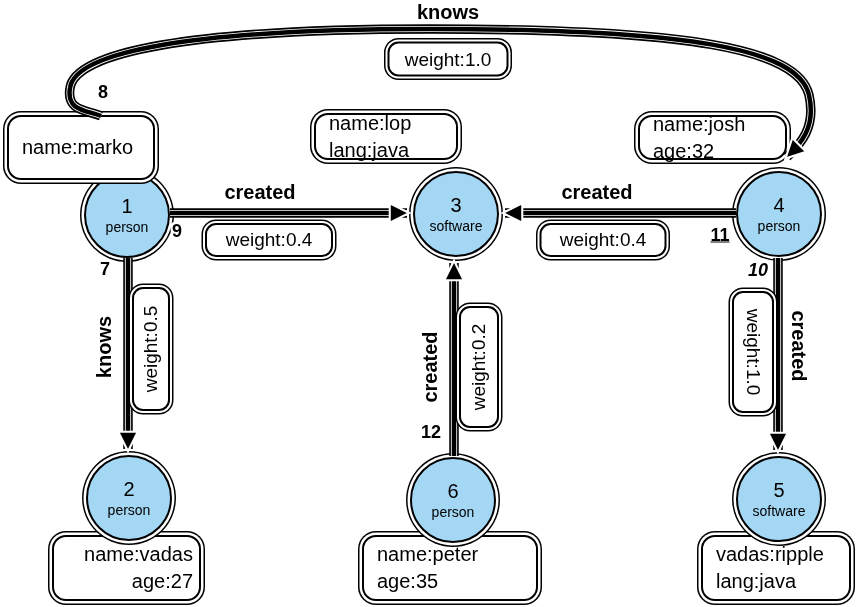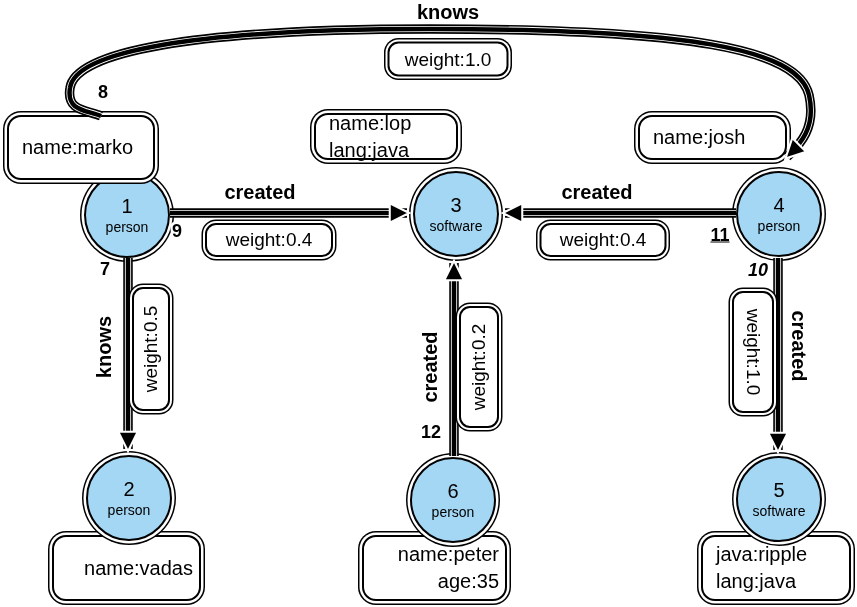--- a/index.html
+++ b/index.html
@@ -126,6 +126,7 @@
   </div>
   <div class="pbox z30" style="left:638px;top:115px;width:149px;height:45px;">
     <span>name:josh</span>
+    <span>age:32</span>
   </div>
   <div class="pbox z10" style="left:52px;top:535px;width:149px;height:66px;align-items:flex-end;">
     <span>name:vadas</span>

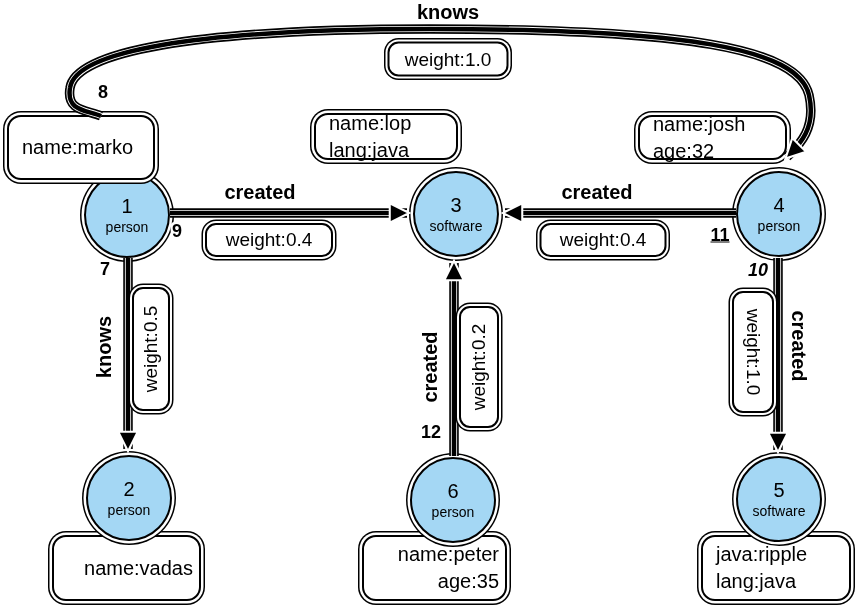--- a/index.html
+++ b/index.html
@@ -131,7 +131,7 @@
   <div class="pbox z10" style="left:52px;top:535px;width:149px;height:66px;align-items:flex-end;">
     <span>name:vadas</span>
   </div>
-  <div class="pbox z10" style="left:362px;top:535px;width:145px;height:66px;text-align:right;">
+  <div class="pbox z10" style="left:362px;top:535px;width:176px;height:66px;">
     <span>name:peter</span>
     <span>age:35</span>
   </div>

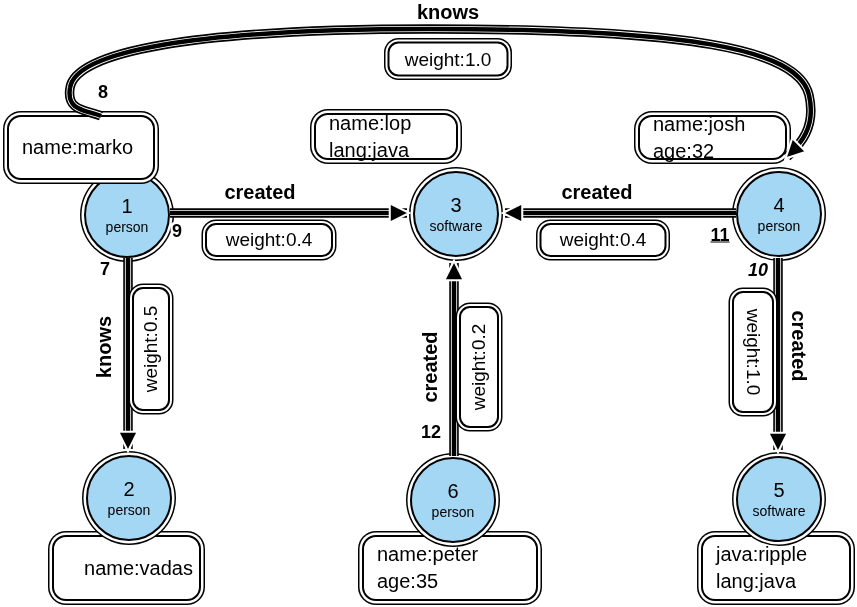--- a/index.html
+++ b/index.html
@@ -136,7 +136,7 @@
     <span>age:35</span>
   </div>
   <div class="pbox z10" style="left:701px;top:535px;width:150px;height:66px;">
-    <span>java:ripple</span>
+    <span>vadas:ripple</span>
     <span>lang:java</span>
   </div>
 

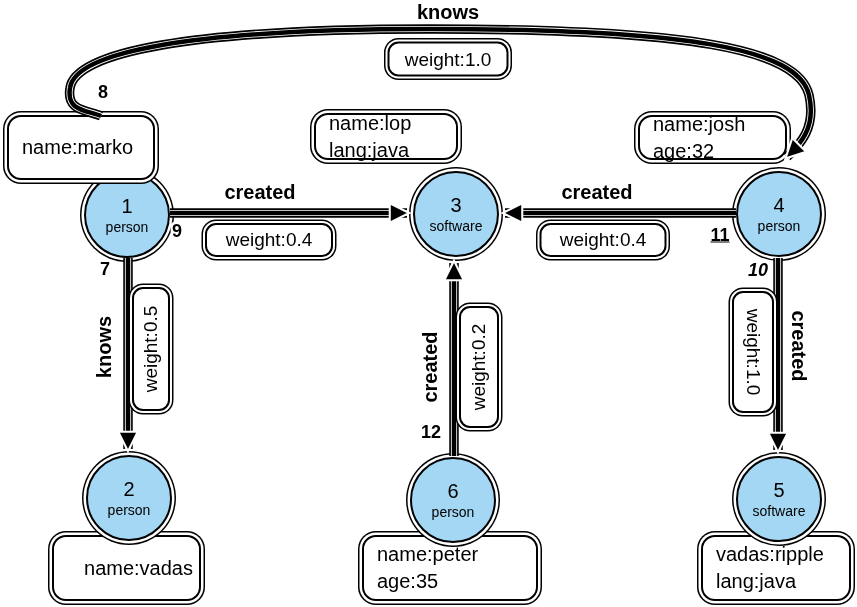--- a/index.html
+++ b/index.html
@@ -130,6 +130,7 @@
   </div>
   <div class="pbox z10" style="left:52px;top:535px;width:149px;height:66px;align-items:flex-end;">
     <span>name:vadas</span>
+    <span>age:27</span>
   </div>
   <div class="pbox z10" style="left:362px;top:535px;width:176px;height:66px;">
     <span>name:peter</span>

